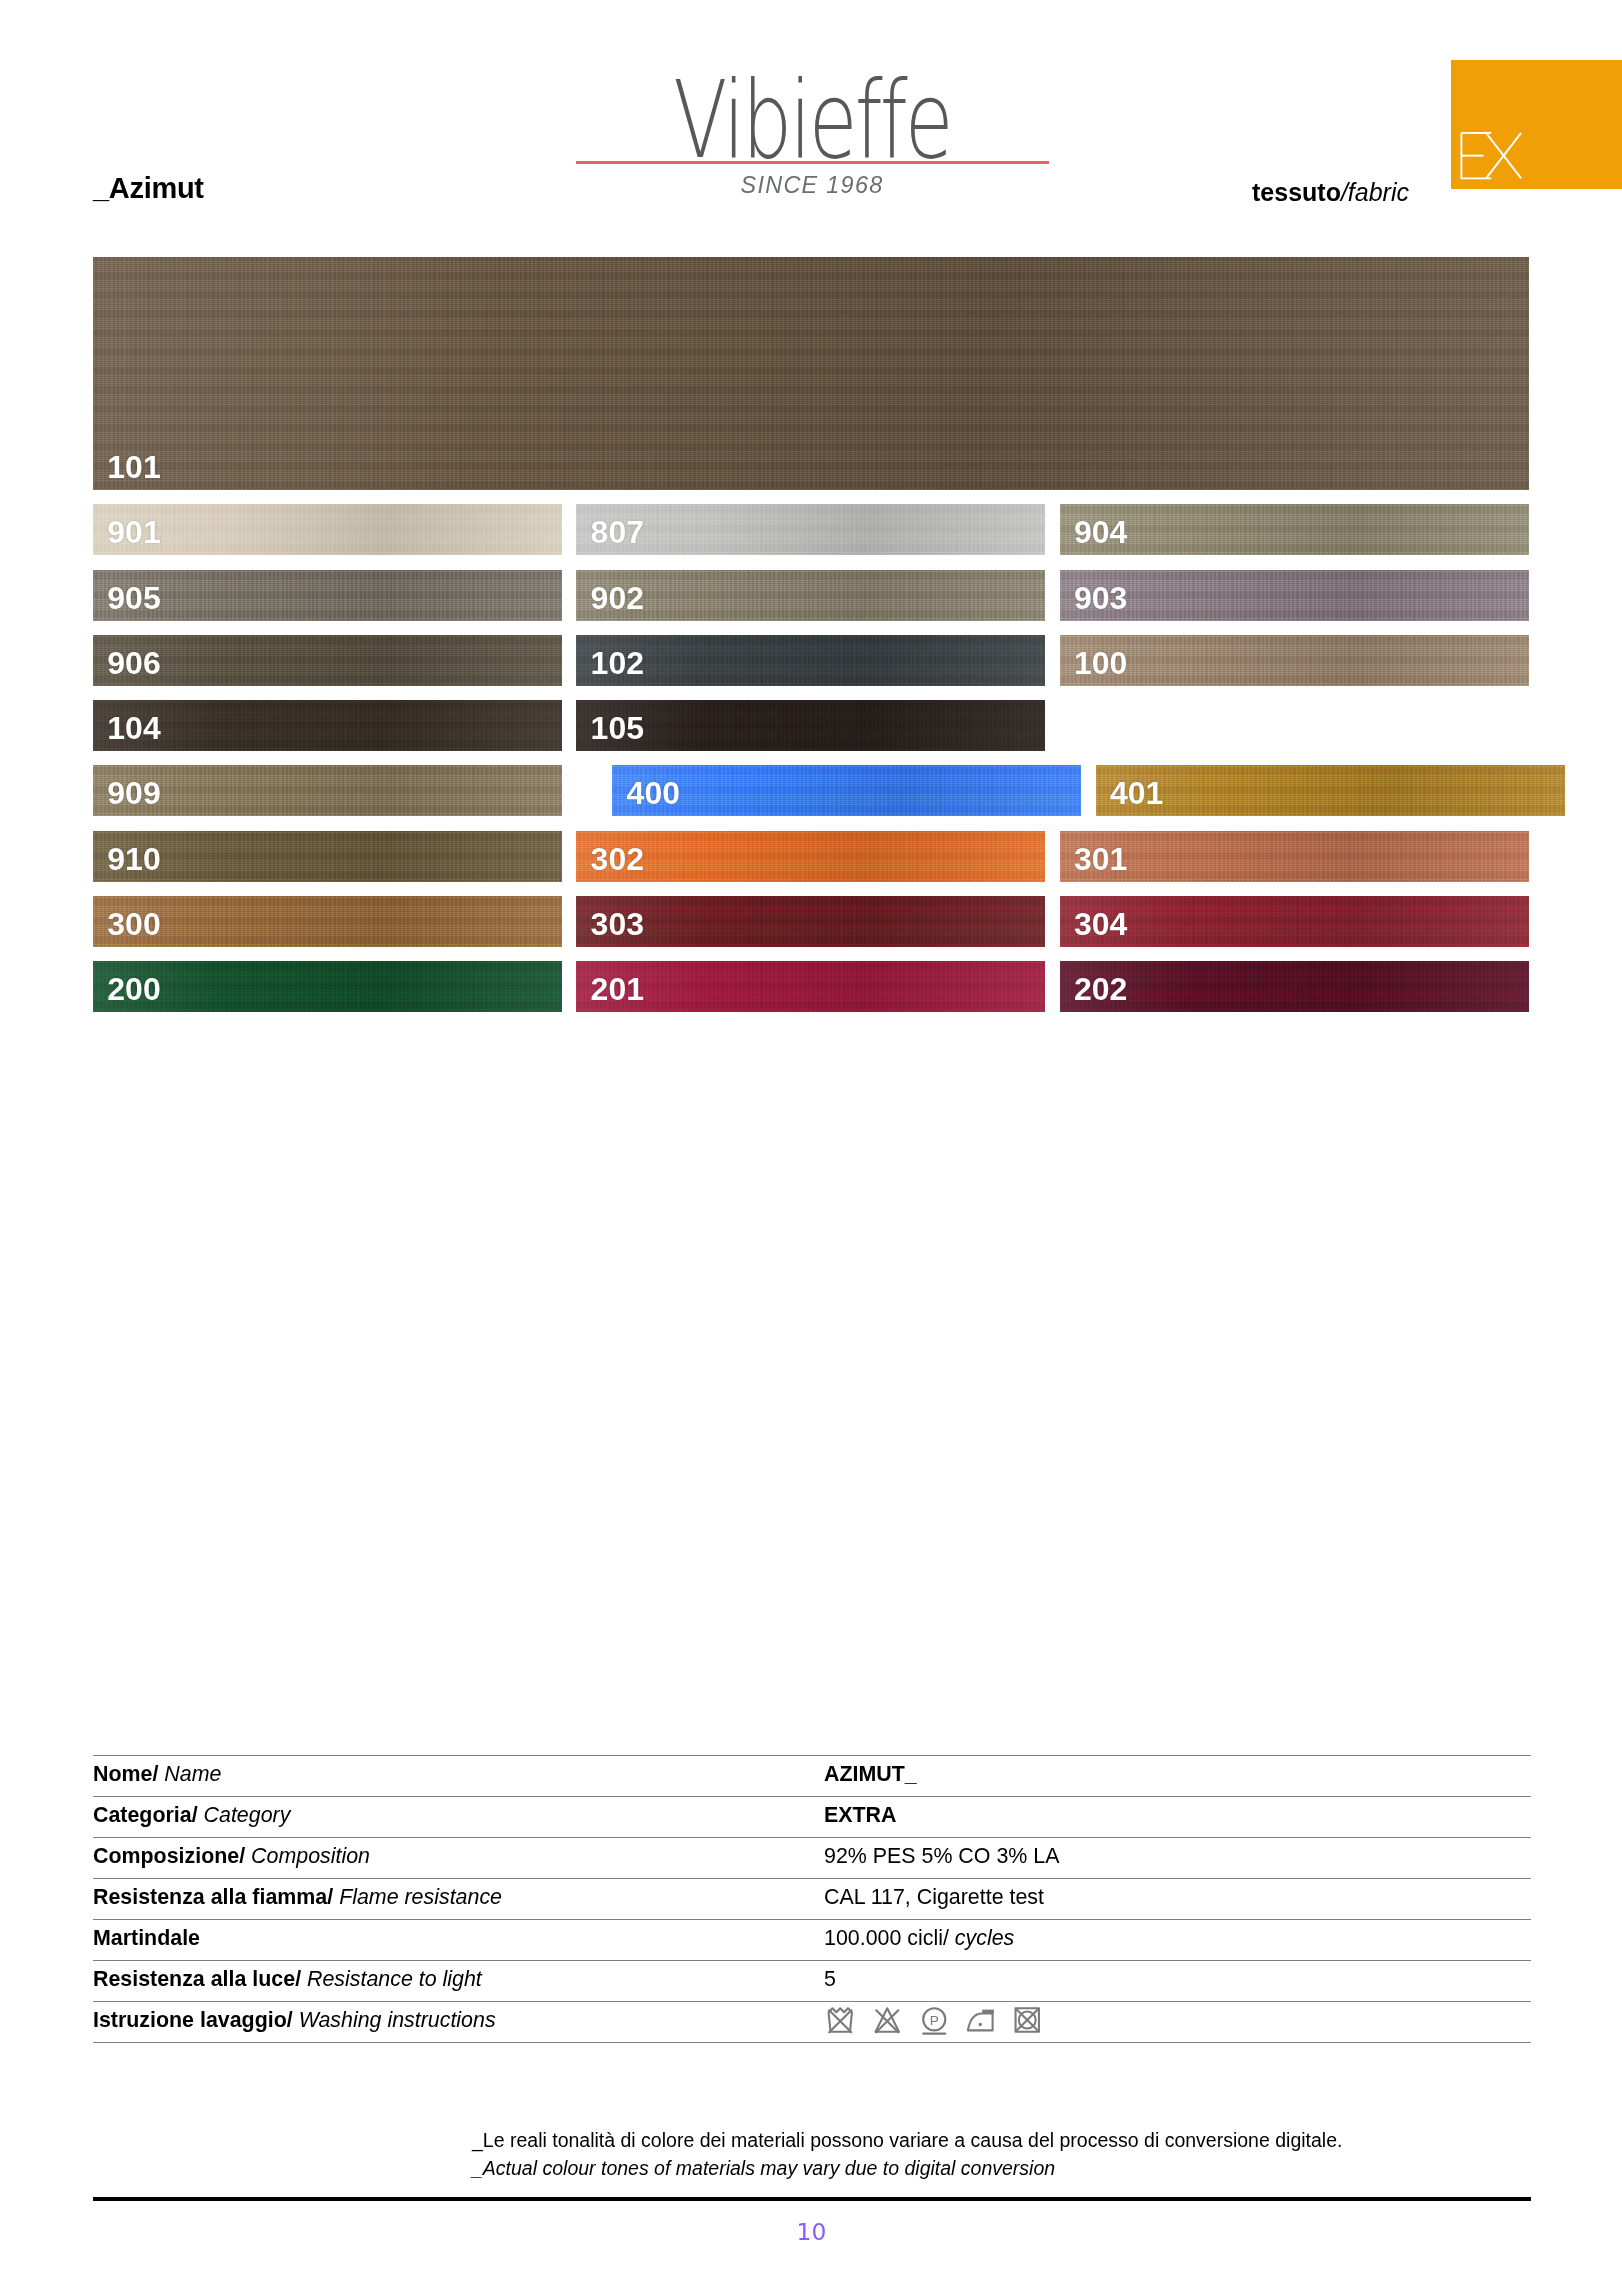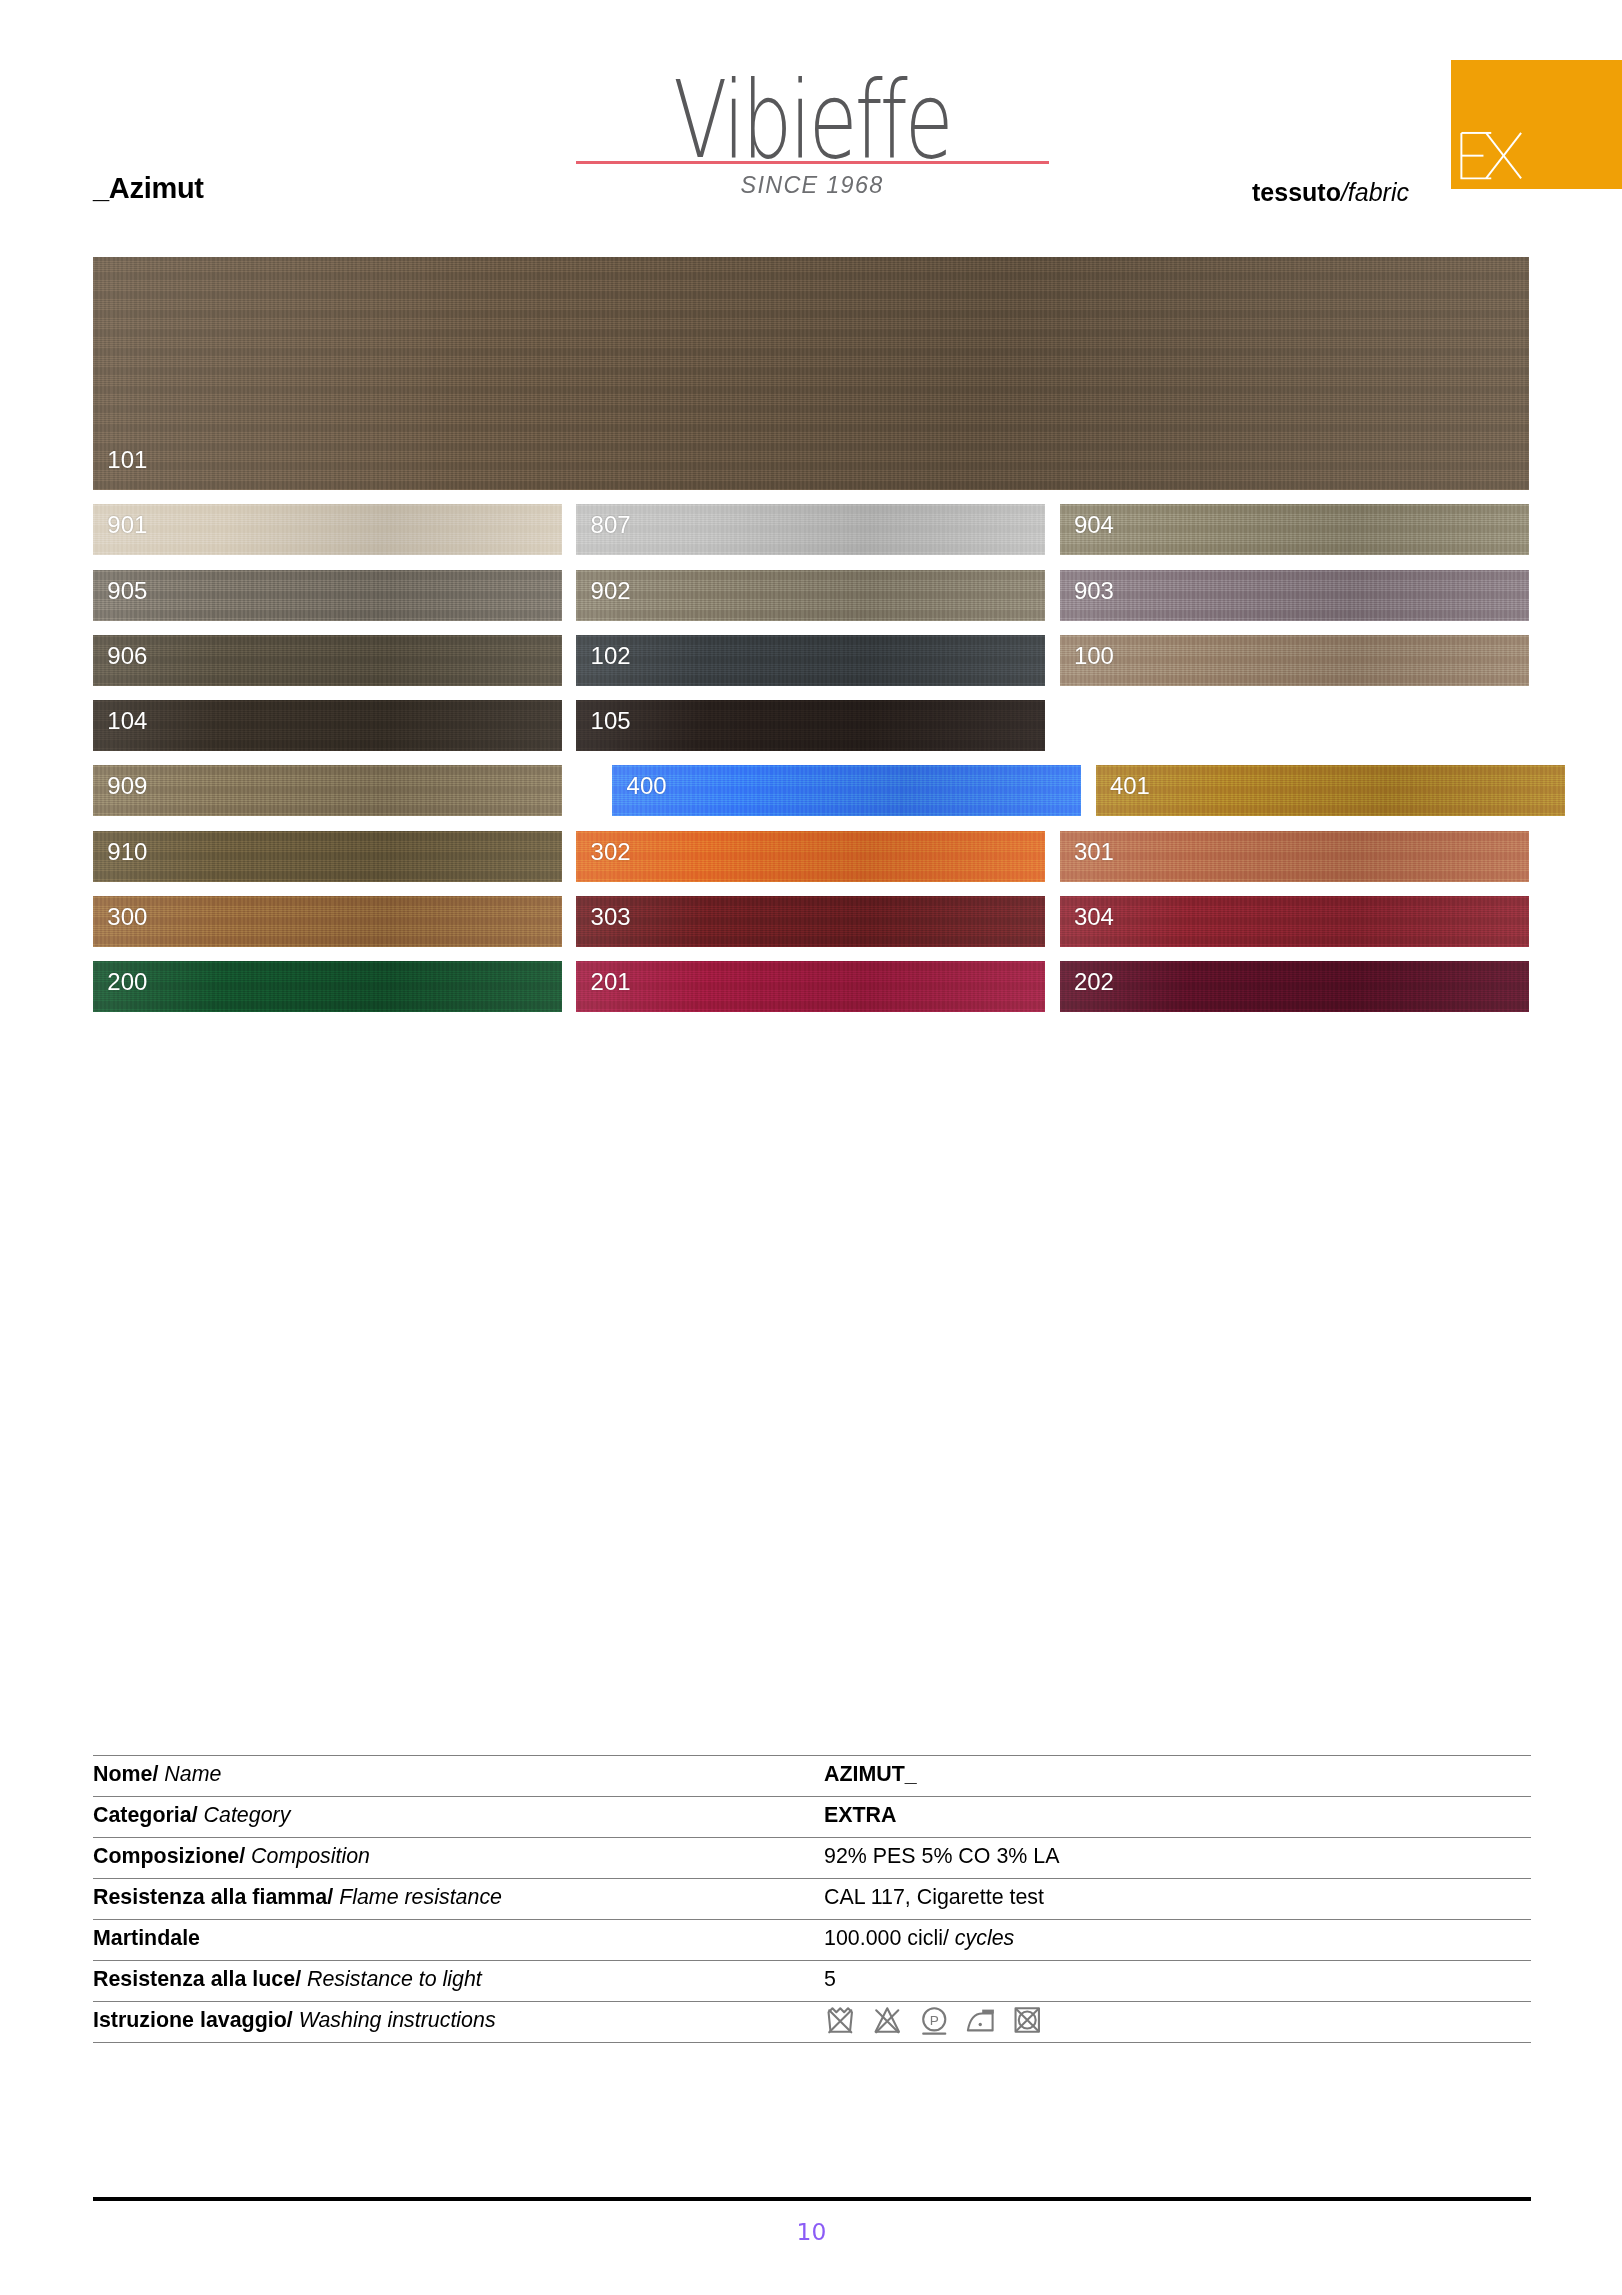--- a/index.html
+++ b/index.html
@@ -126,10 +126,10 @@
   .swatch-code {
     position: absolute;
     left: 14.3px;
-    bottom: 18px;
+    bottom: 7px;
     color: #ffffff;
-    font-size: 24px;
-    font-weight: normal;
+    font-size: 32px;
+    font-weight: bold;
     letter-spacing: 0px;
     line-height: 1;
     text-shadow: 0 0 1.9px rgba(0,0,0,0.30);

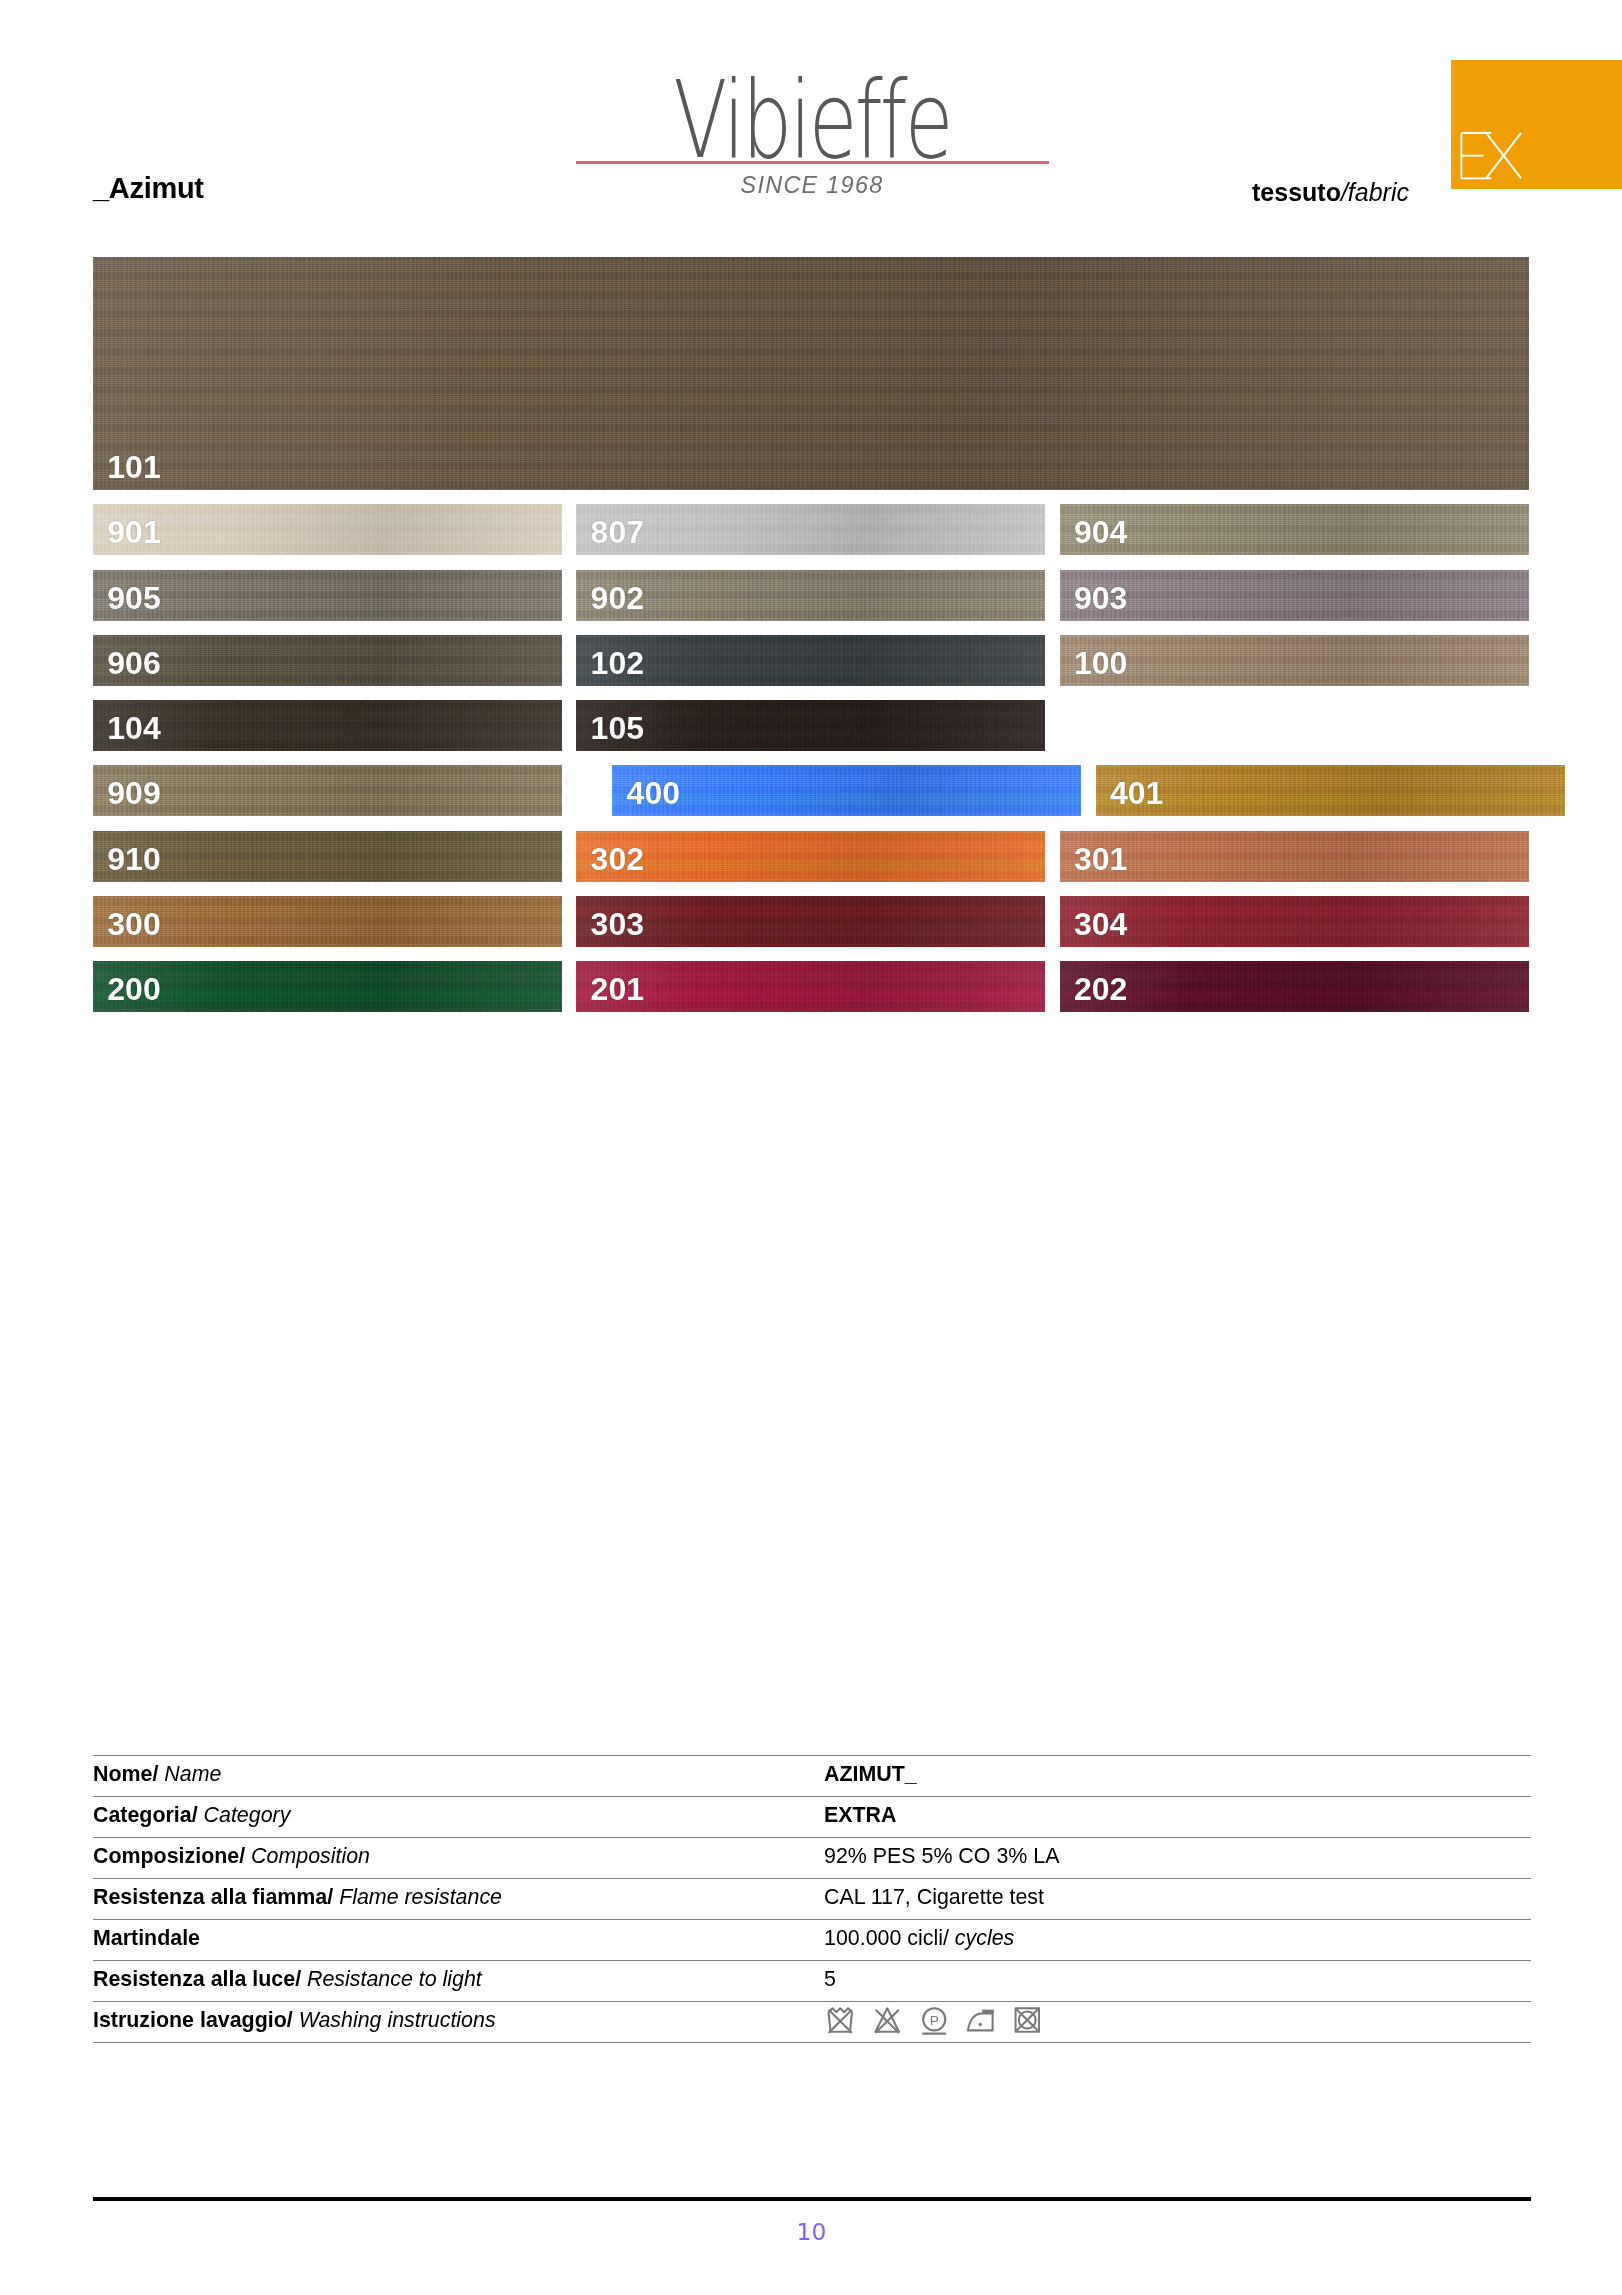--- a/index.html
+++ b/index.html
@@ -452,6 +452,10 @@
       </div>
     </div>
 
+  <div class="disclaimer">
+    <div>_Le reali tonalità di colore dei materiali possono variare a causa del processo di conversione digitale.</div>
+    <div class="it">_Actual colour tones of materials may vary due to digital conversion</div>
+  </div>
 
   <div class="footer-rule"></div>
 

